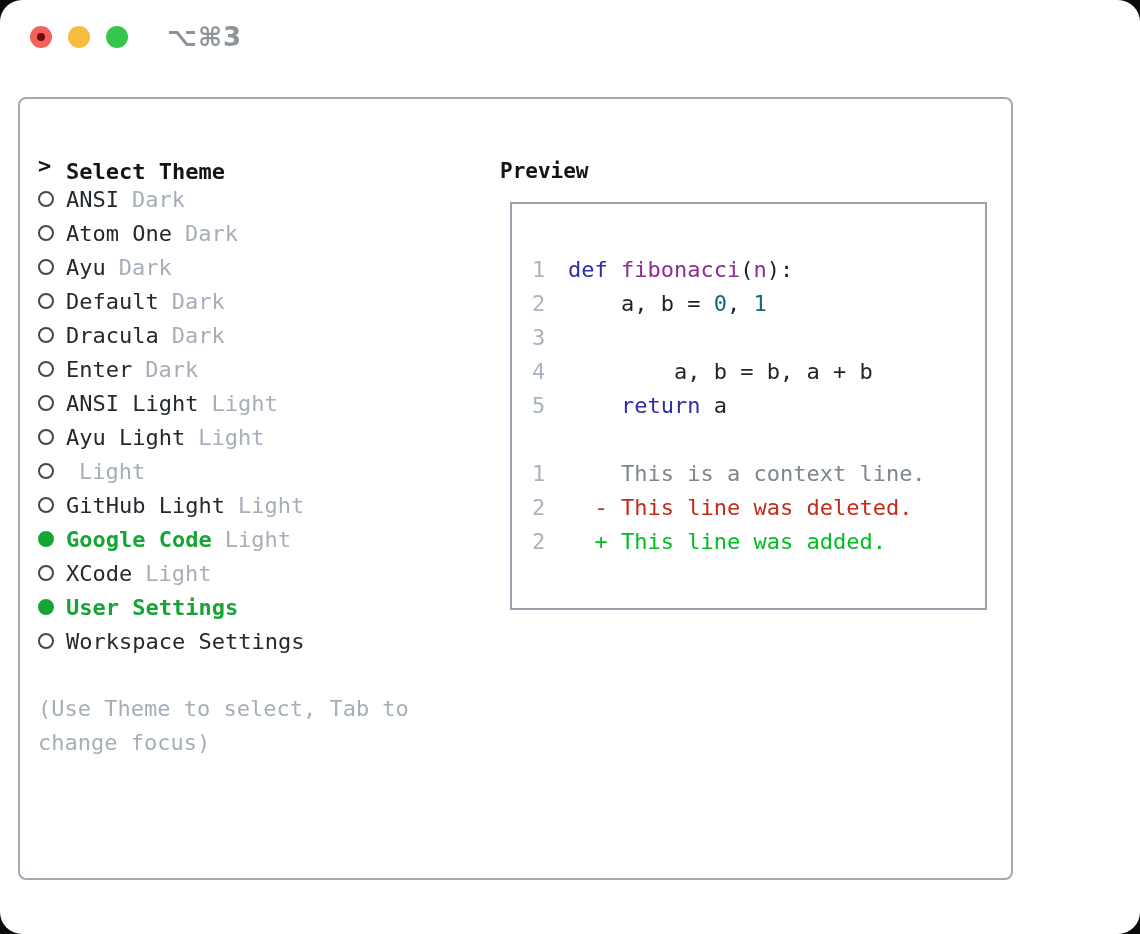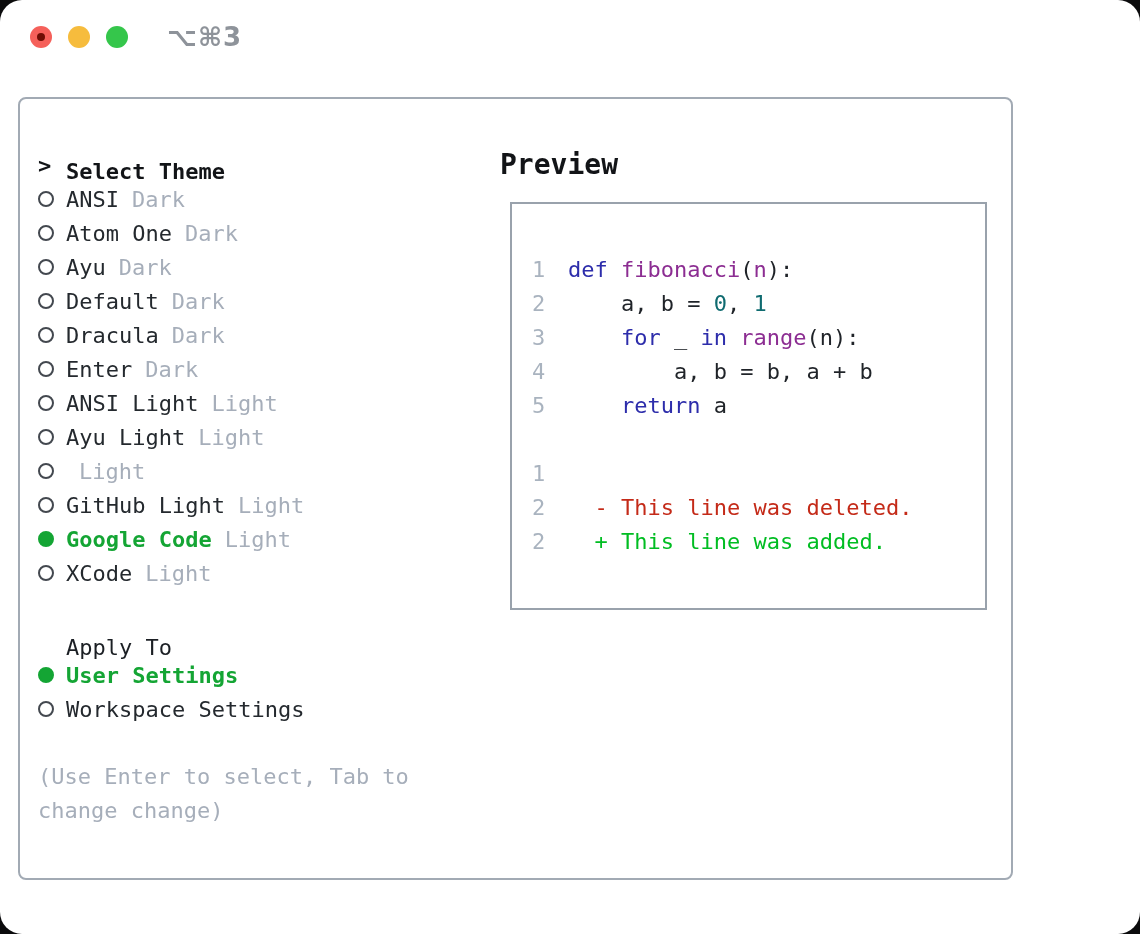--- a/index.html
+++ b/index.html
@@ -69,9 +69,9 @@
   }
   
   .preview-title {
-    position: absolute; left: 480px; top: 49px;
+    position: absolute; left: 480px; top: 55px;
     height: 34px; line-height: 34px;
-    font-size: 28px; font-weight: 700; color: #121417; white-space: pre;
+    font-size: 21px; font-weight: 700; color: #121417; white-space: pre;
   }
   .preview-box {
     position: absolute; left: 490px; top: 103px;

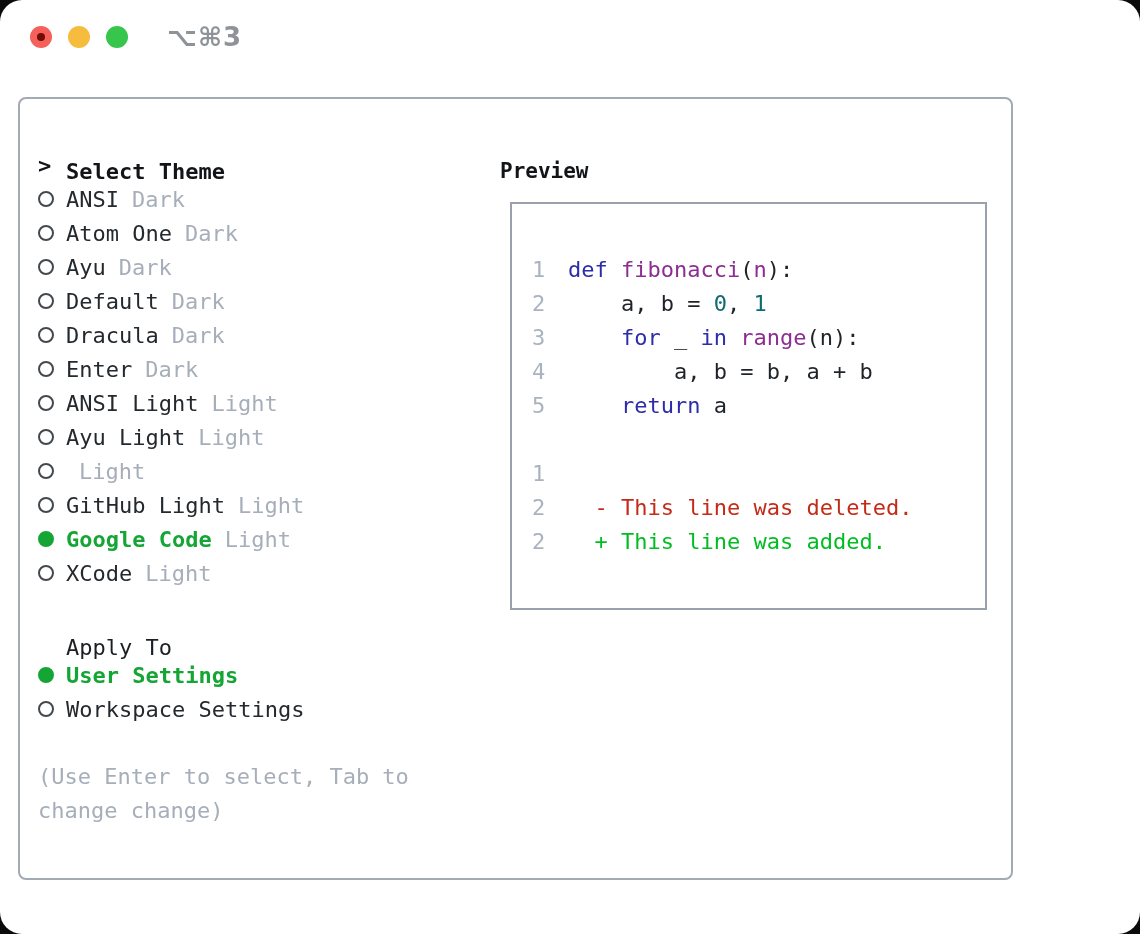--- a/index.html
+++ b/index.html
@@ -255,7 +255,6 @@
 
   <div class="pline">
     <span class="lineno">3</span>
-    <span class="segs"><span class="seg-plain">    </span><span class="seg-keyword">for</span><span class="seg-plain"> _ </span><span class="seg-keyword">in</span><span class="seg-plain"> </span><span class="seg-title">range</span><span class="seg-plain">(n):</span></span>
   </div>
 
   <div class="pline">

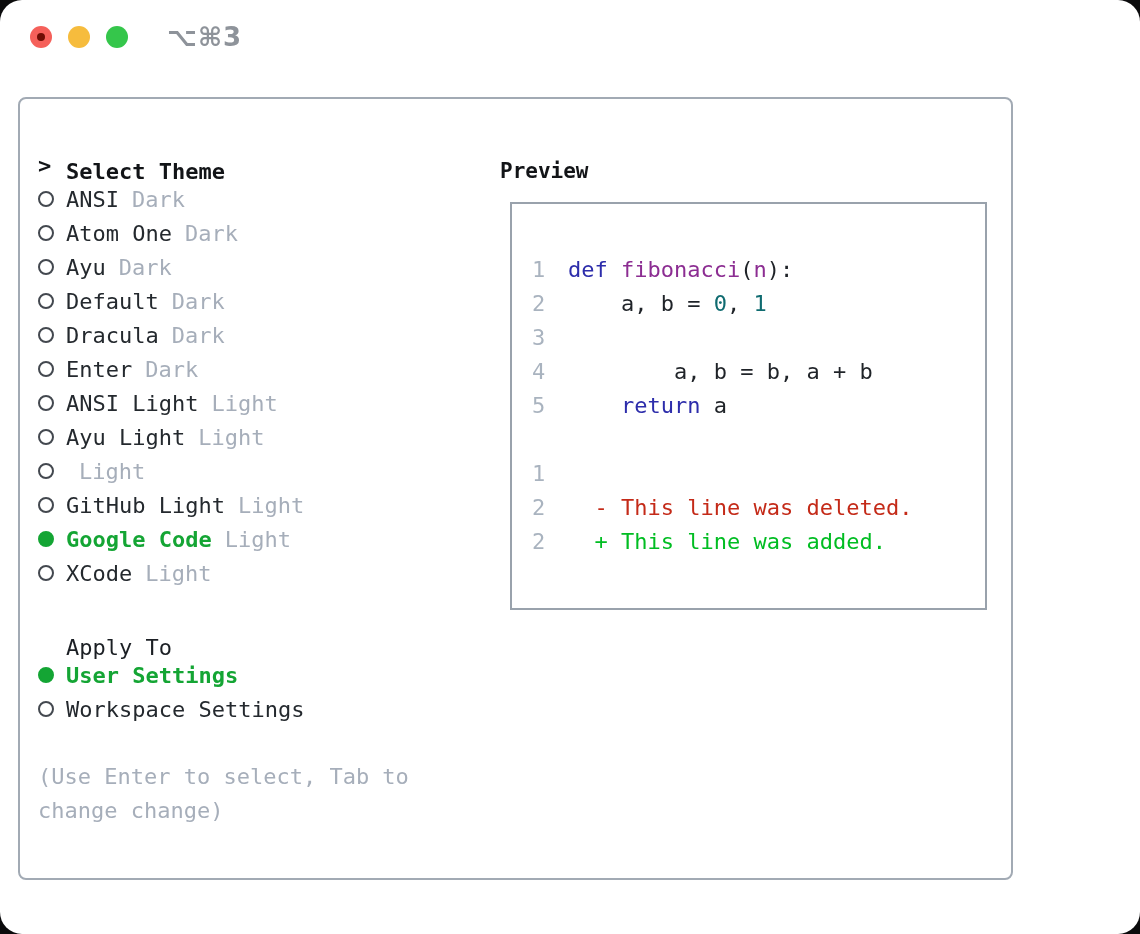--- a/index.html
+++ b/index.html
@@ -274,6 +274,7 @@
 
   <div class="pline">
     <span class="lineno">1</span>
+    <span class="segs"><span class="seg-context">    This is a context line.</span></span>
   </div>
 
   <div class="pline">

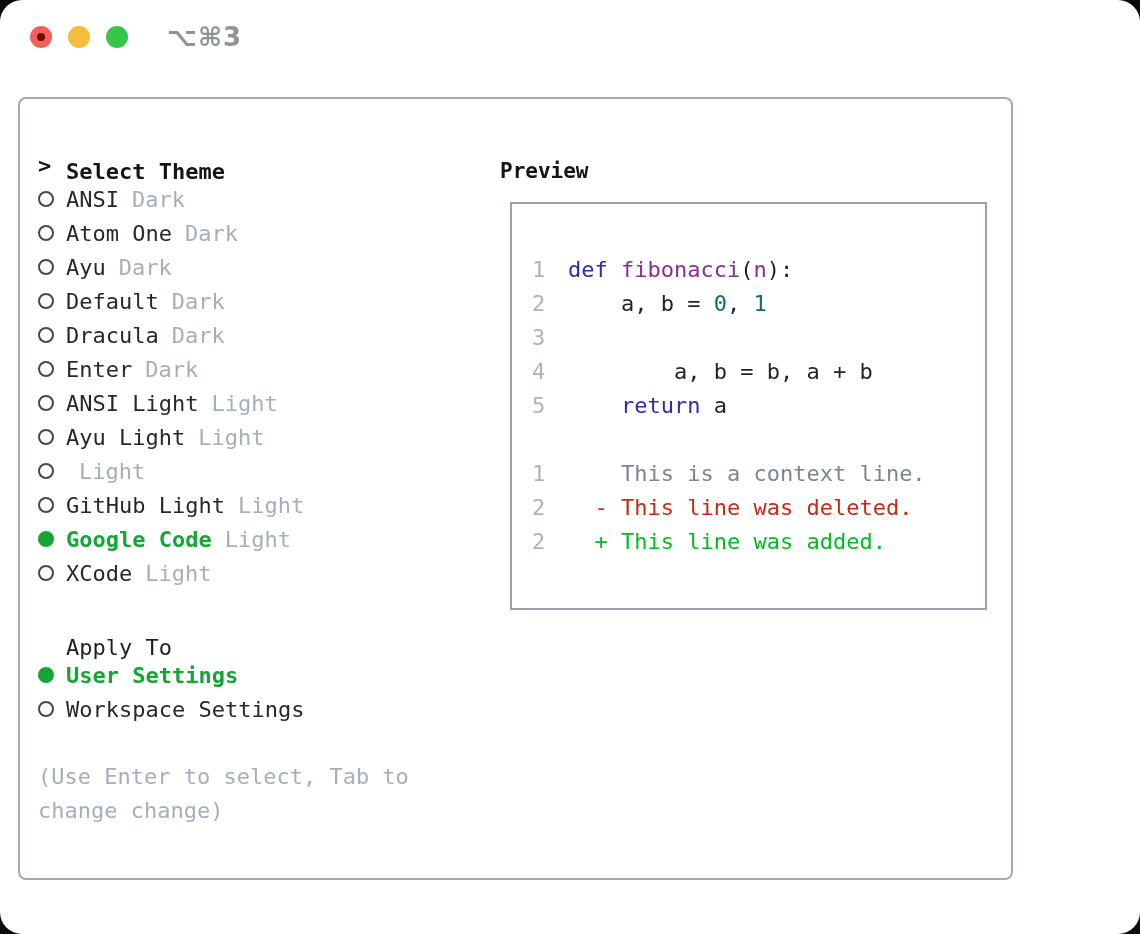--- a/index.html
+++ b/index.html
@@ -213,10 +213,6 @@
   </div>
 </div>
 
-      <div class="row header-row apply-header">
-        <span class="marker"></span>
-        <span class="header-label">Apply To</span>
-      </div>
 
       <div id="apply-list">
   <div class="row selected">

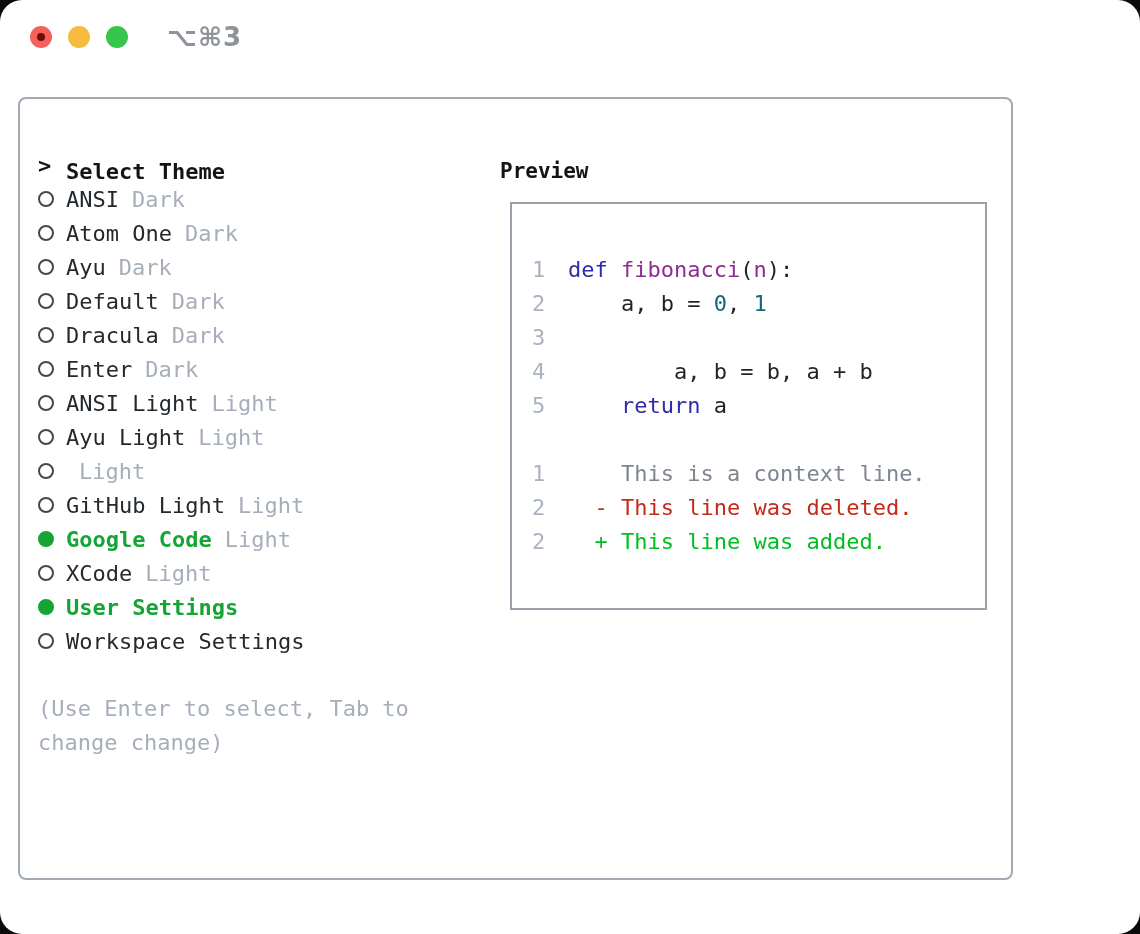--- a/index.html
+++ b/index.html
@@ -232,7 +232,7 @@
   </div>
 </div>
 
-      <div class="hint">(Use Enter to select, Tab to change change)</div>
+      <div class="hint">(Use Theme to select, Tab to change focus)</div>
     </div>
 
     <div class="preview-title">Preview</div>

